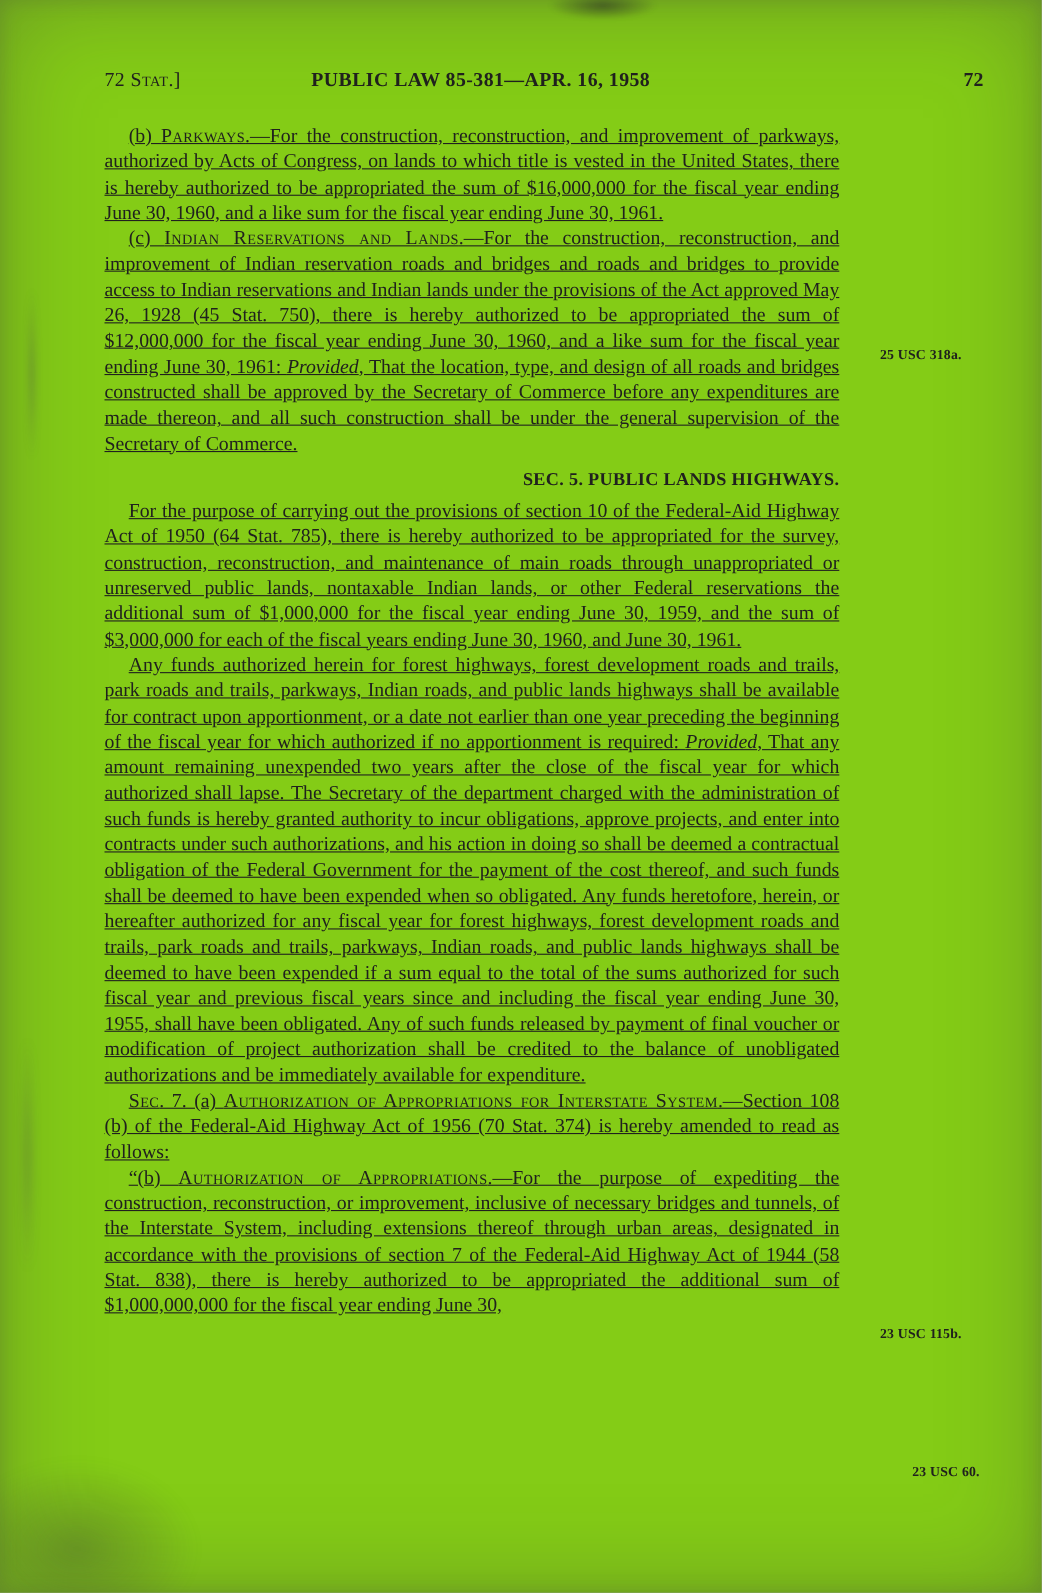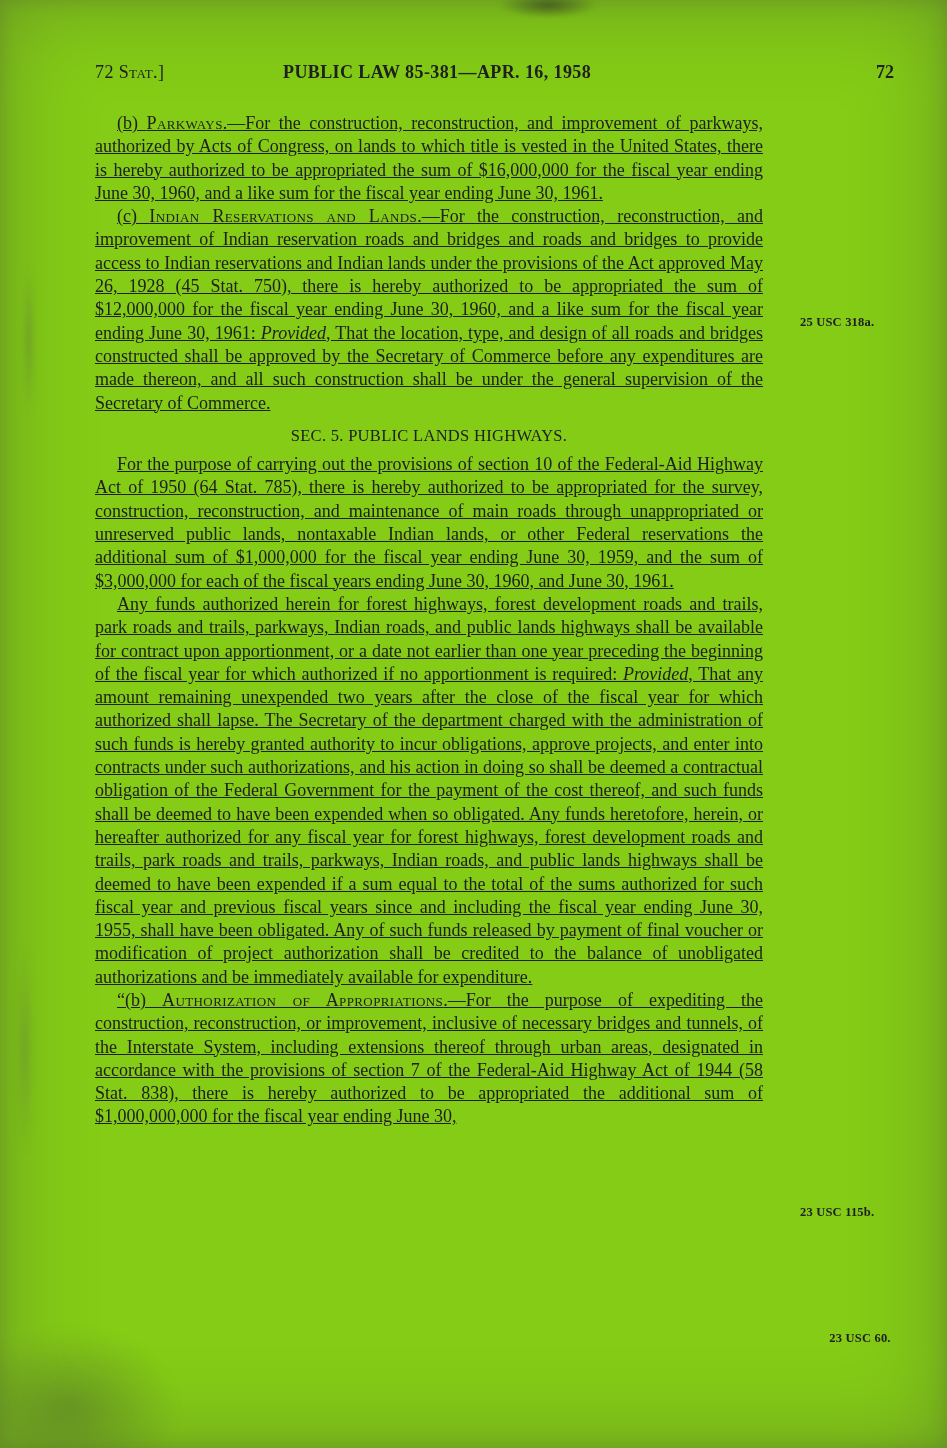--- a/index.html
+++ b/index.html
@@ -87,9 +87,9 @@
   .heading {
     margin: 9px 0 6px 0;
     font-size: 16.5px;
-    font-weight: normal;
+    font-weight: bold;
     letter-spacing: 0.3px;
-    text-align: center;
+    text-align: right;
     text-indent: 0;
   }
   .sc { font-variant: small-caps; letter-spacing: 0.4px; }

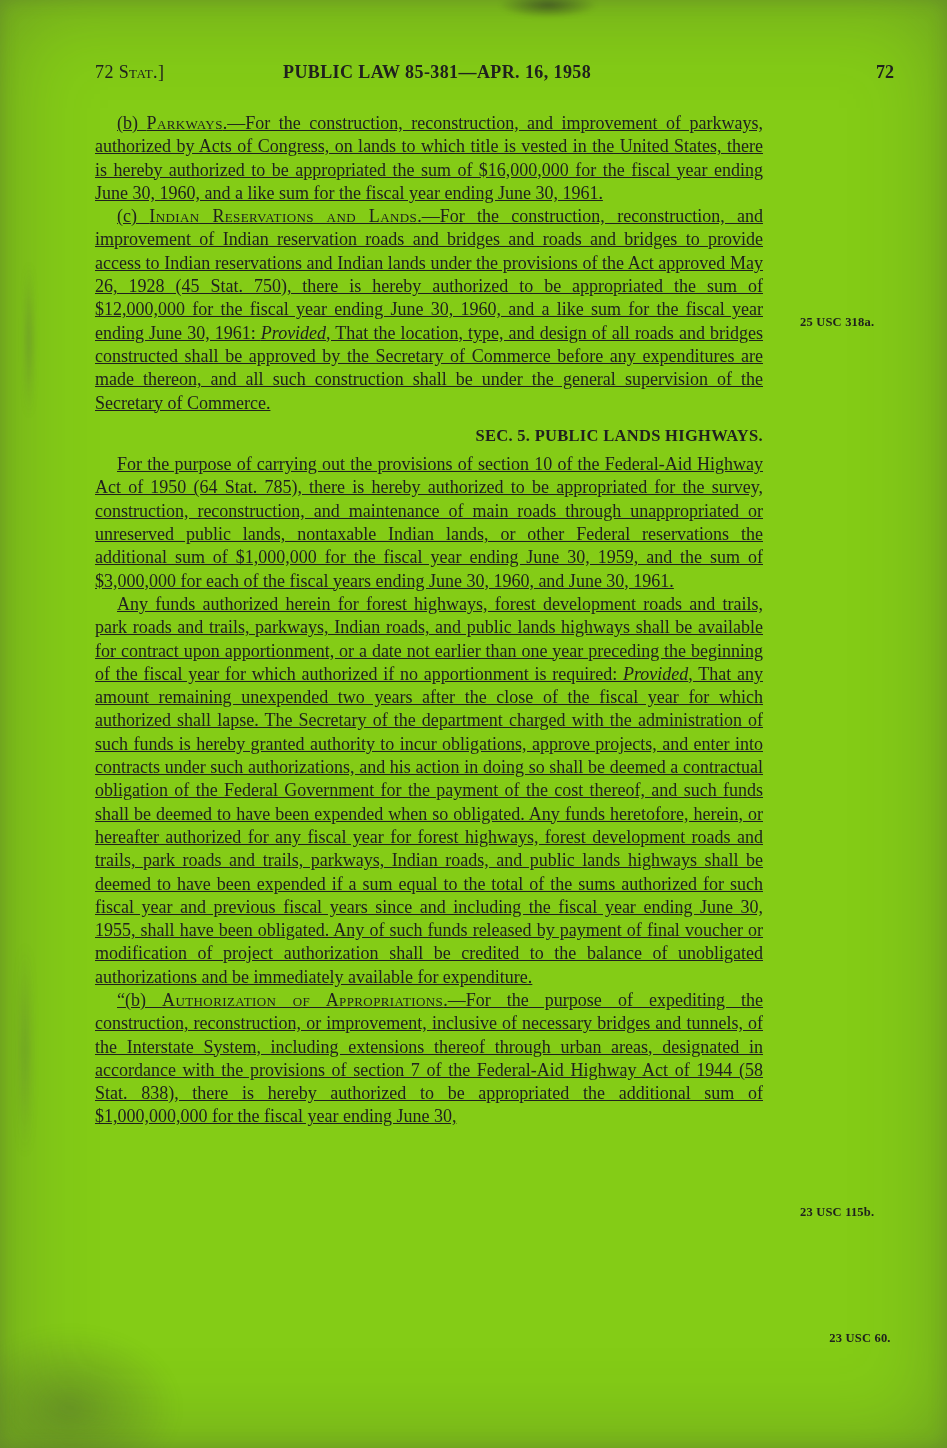--- a/index.html
+++ b/index.html
@@ -129,6 +129,7 @@
       <h2 class="heading"><span>SEC. 5. PUBLIC LANDS HIGHWAYS.</span></h2>
       <p class="para indent"><span>For the purpose of carrying out the provisions of section 10 of the Federal-Aid Highway Act of 1950 (64 Stat. 785), there is hereby authorized to be appropriated for the survey, construction, reconstruction, and maintenance of main roads through unappropriated or unreserved public lands, nontaxable Indian lands, or other Federal reservations the additional sum of $1,000,000 for the fiscal year ending June 30, 1959, and the sum of $3,000,000 for each of the fiscal years ending June 30, 1960, and June 30, 1961.</span></p>
       <p class="para indent"><span>Any funds authorized herein for forest highways, forest development roads and trails, park roads and trails, parkways, Indian roads, and public lands highways shall be available for contract upon apportionment, or a date not earlier than one year preceding the beginning of the fiscal year for which authorized if no apportionment is required: </span><span class="i">Provided</span><span>, That any amount remaining unexpended two years after the close of the fiscal year for which authorized shall lapse.  The Secretary of the department charged with the administration of such funds is hereby granted authority to incur obligations, approve projects, and enter into contracts under such authorizations, and his action in doing so shall be deemed a contractual obligation of the Federal Government for the payment of the cost thereof, and such funds shall be deemed to have been expended when so obligated.  Any funds heretofore, herein, or hereafter authorized for any fiscal year for forest highways, forest development roads and trails, park roads and trails, parkways, Indian roads, and public lands highways shall be deemed to have been expended if a sum equal to the total of the sums authorized for such fiscal year and previous fiscal years since and including the fiscal year ending June 30, 1955, shall have been obligated.  Any of such funds released by payment of final voucher or modification of project authorization shall be credited to the balance of unobligated authorizations and be immediately available for expenditure.</span></p>
+      <p class="para indent"><span class="sc">Sec</span><span>. 7. (a) </span><span class="sc">Authorization of Appropriations for Interstate System</span><span>.—Section 108 (b) of the Federal-Aid Highway Act of 1956 (70 Stat. 374) is hereby amended to read as follows:</span></p>
       <p class="para indent"><span>“(b) </span><span class="sc">Authorization of Appropriations</span><span>.—For the purpose of expediting the construction, reconstruction, or improvement, inclusive of necessary bridges and tunnels, of the Interstate System, including extensions thereof through urban areas, designated in accordance with the provisions of section 7 of the Federal-Aid Highway Act of 1944 (58 Stat. 838), there is hereby authorized to be appropriated the additional sum of $1,000,000,000 for the fiscal year ending June 30,</span></p>
     </div>
 

